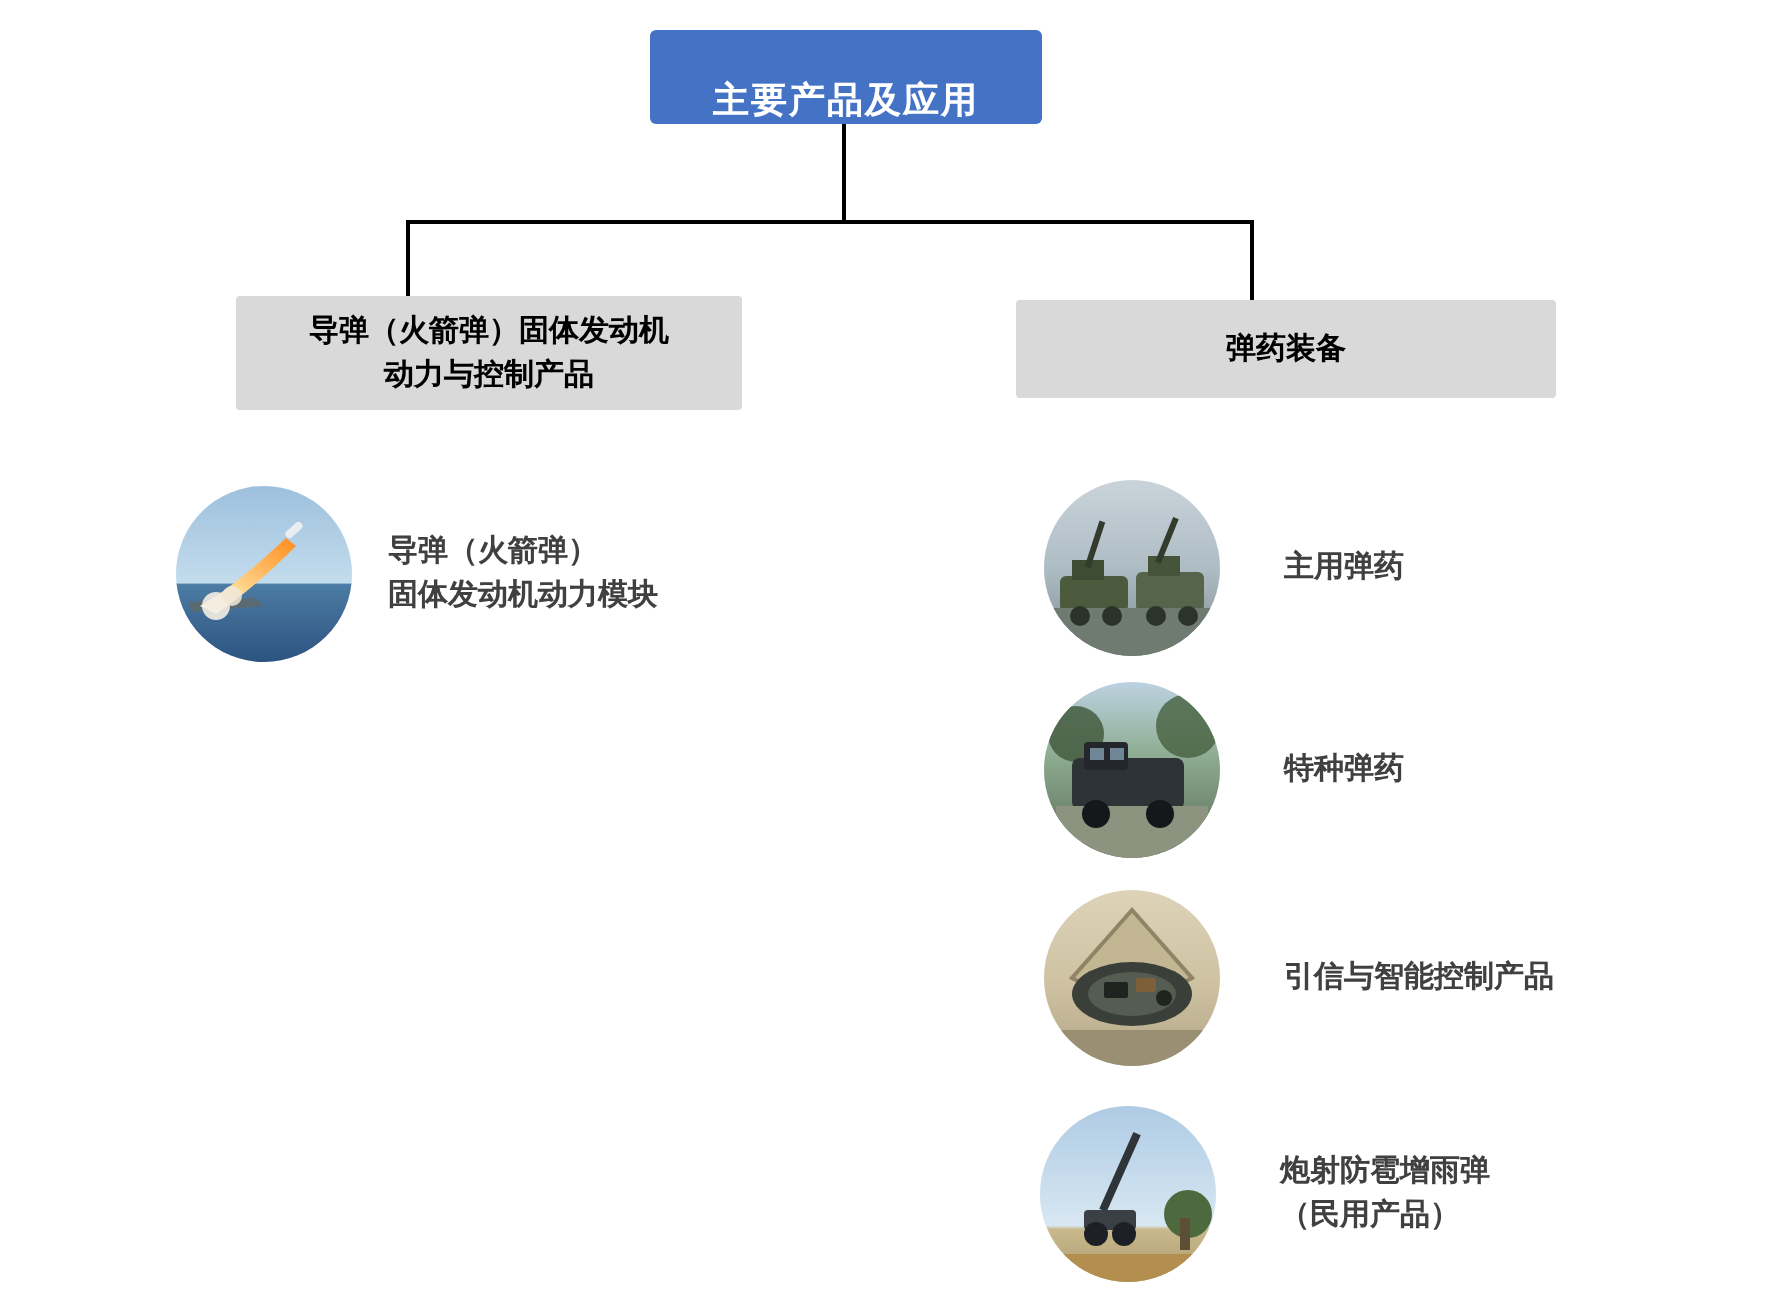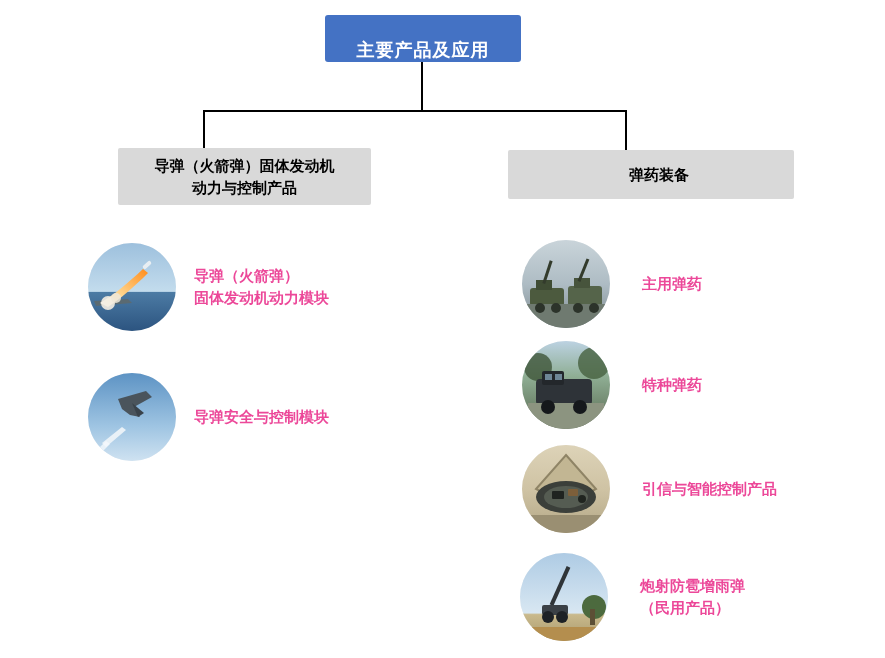--- a/index.html
+++ b/index.html
@@ -50,7 +50,7 @@
     white-space: pre-line;
   }
   .header-left  { left: 78px;  top: 148px; width: 253px; height: 57px; margin-left: 40px; }
-  .header-right { left: 508px; top: 150px; width: 270px; height: 49px; padding-left: 16px; }
+  .header-right { left: 508px; top: 150px; width: 270px; height: 49px; }
   .item-row {
     position: absolute;
     display: flex;

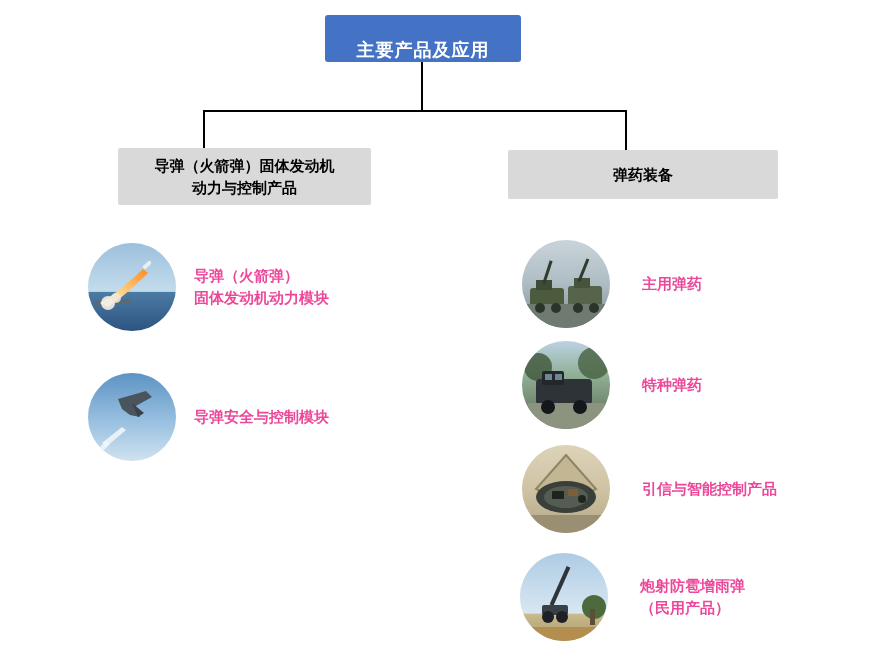--- a/index.html
+++ b/index.html
@@ -68,7 +68,7 @@
   .item-label {
     font-size: 15px;
     font-weight: bold;
-    color: #ec4899;
+    color: #404040;
     line-height: 1.5;
     white-space: pre-line;
   }

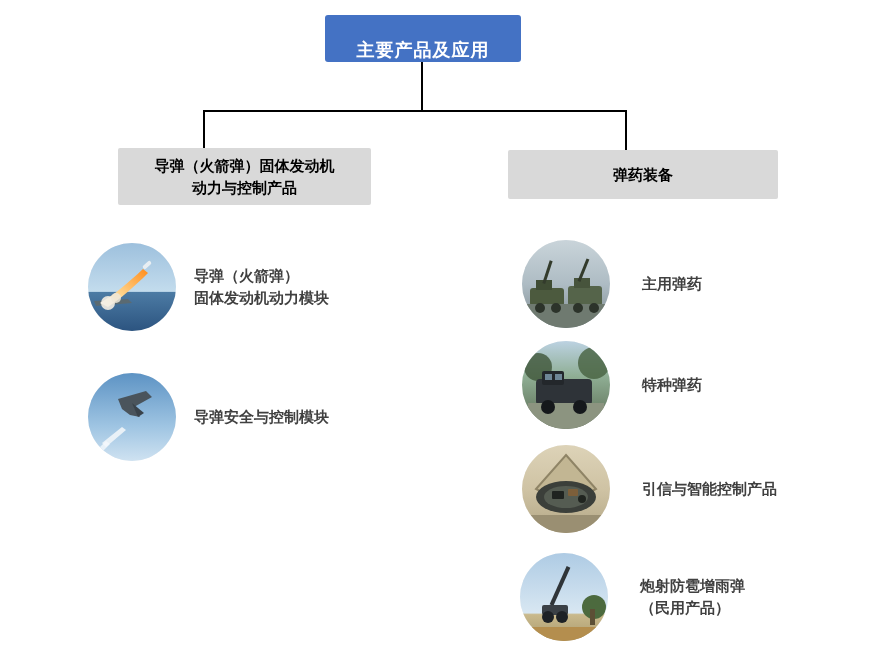--- a/index.html
+++ b/index.html
@@ -125,25 +125,6 @@
 固体发动机动力模块</div>
   </div>
 
-  <div class="item-row" style="left:88px; top:373px;">
-    <div class="photo">
-      <svg width="88" height="88" viewBox="0 0 88 88">
-        <defs>
-          <linearGradient id="sky2" x1="0" y1="0" x2="0" y2="1">
-            <stop offset="0" stop-color="#5d93c4"></stop>
-            <stop offset="0.6" stop-color="#9ec4e2"></stop>
-            <stop offset="1" stop-color="#cfe2f1"></stop>
-          </linearGradient>
-        </defs>
-        <rect width="88" height="88" fill="url(#sky2)"></rect>
-        <path d="M30 26 L58 18 L64 24 L46 34 L52 44 L42 42 L34 36 Z" fill="#4a545c"></path>
-        <path d="M44 30 L56 40 L50 44 Z" fill="#39424a"></path>
-        <path d="M14 70 L34 54 L38 57 L18 74 Z" fill="#e9f1f7"></path>
-        <path d="M10 76 L18 68 L22 71 L14 79 Z" fill="#f5f9fc" opacity="0.8"></path>
-      </svg>
-    </div>
-    <div class="item-label gap-left">导弹安全与控制模块</div>
-  </div>
 
   <div class="item-row" style="left:522px; top:240px;">
     <div class="photo">

